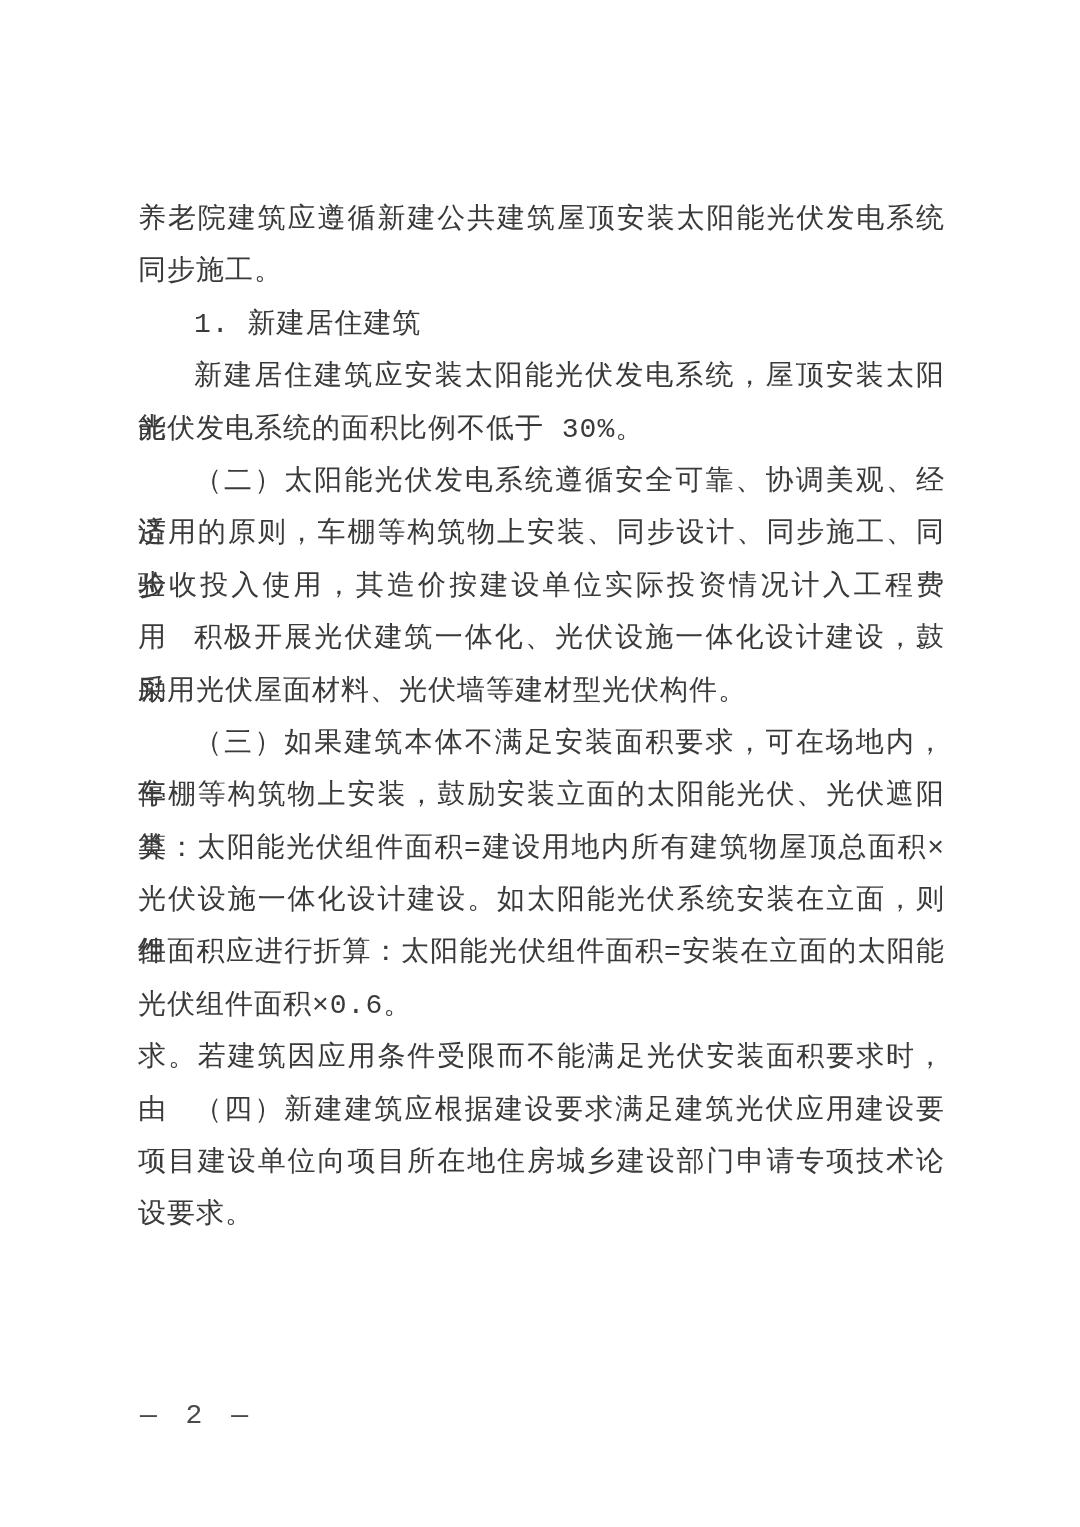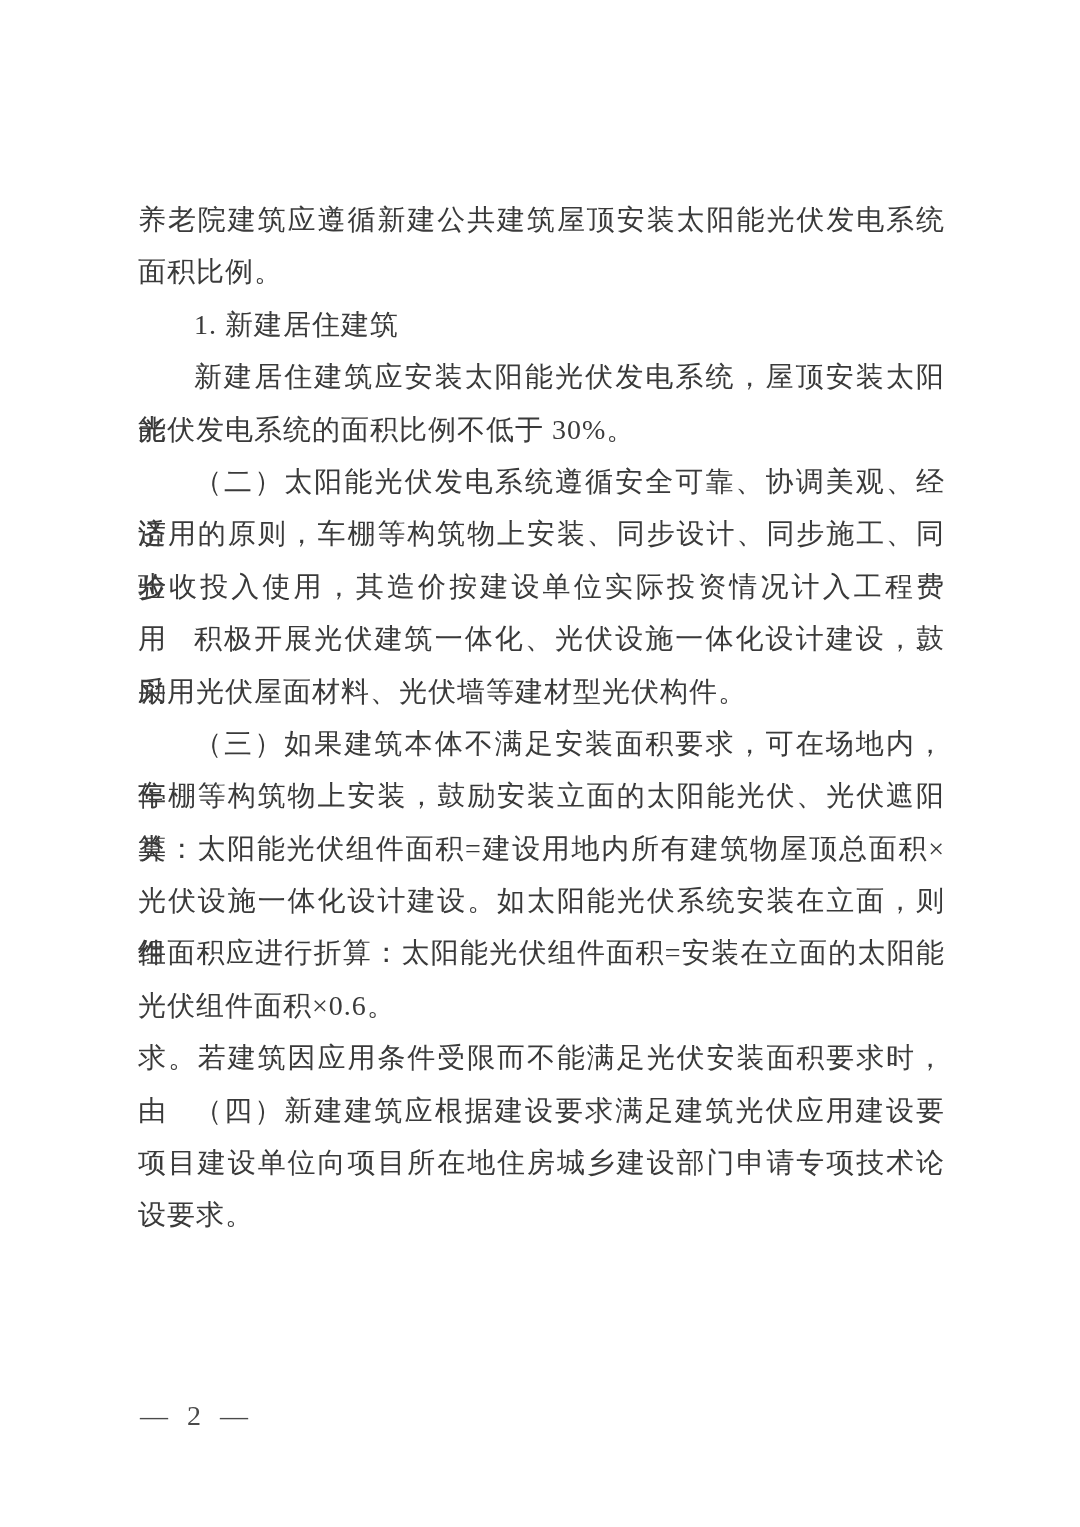--- a/index.html
+++ b/index.html
@@ -18,6 +18,7 @@
     position: absolute;
     inset: 0;
     background: #ffffff;
+    font-family: Liberation Mono, monospace;
   }
   .content {
     position: absolute;

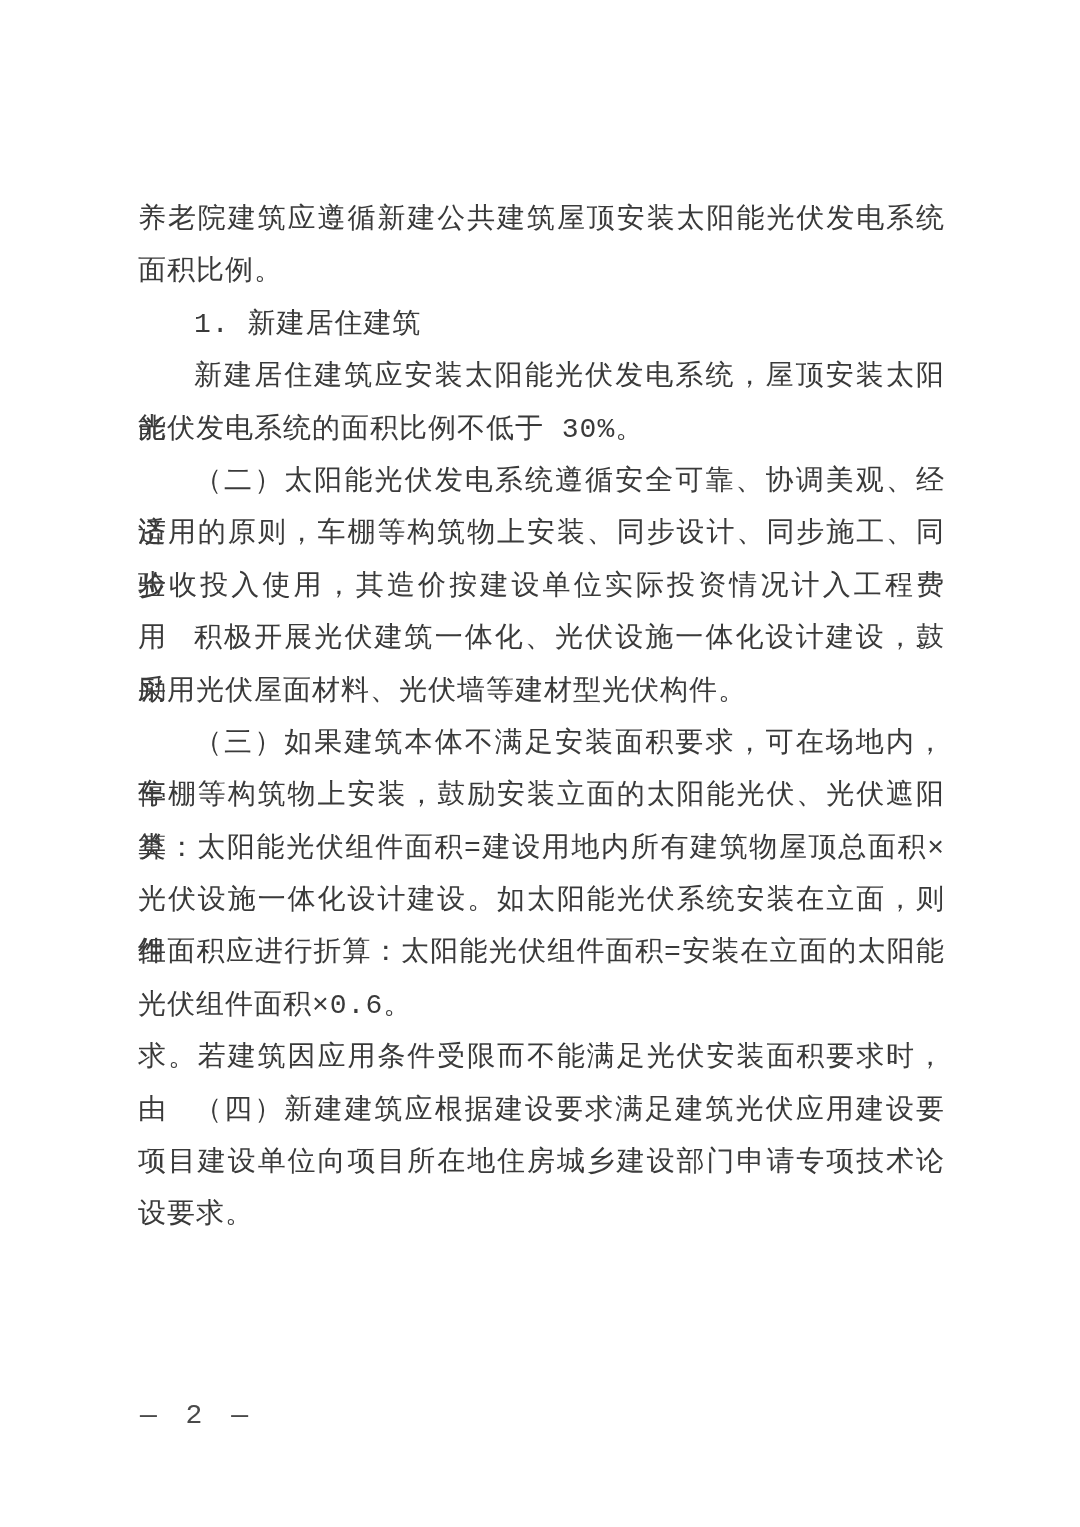--- a/index.html
+++ b/index.html
@@ -56,7 +56,7 @@
 <div class="page">
   <div class="content">
     <div class="ln j">养老院建筑应遵循新建公共建筑屋顶安装太阳能光伏发电系统</div>
-    <div class="ln">面积比例。</div>
+    <div class="ln">同步施工。</div>
     <div class="ln ind">1. 新建居住建筑</div>
     <div class="ln ind j">新建居住建筑应安装太阳能光伏发电系统，屋顶安装太阳能</div>
     <div class="ln">光伏发电系统的面积比例不低于 30%。</div>

